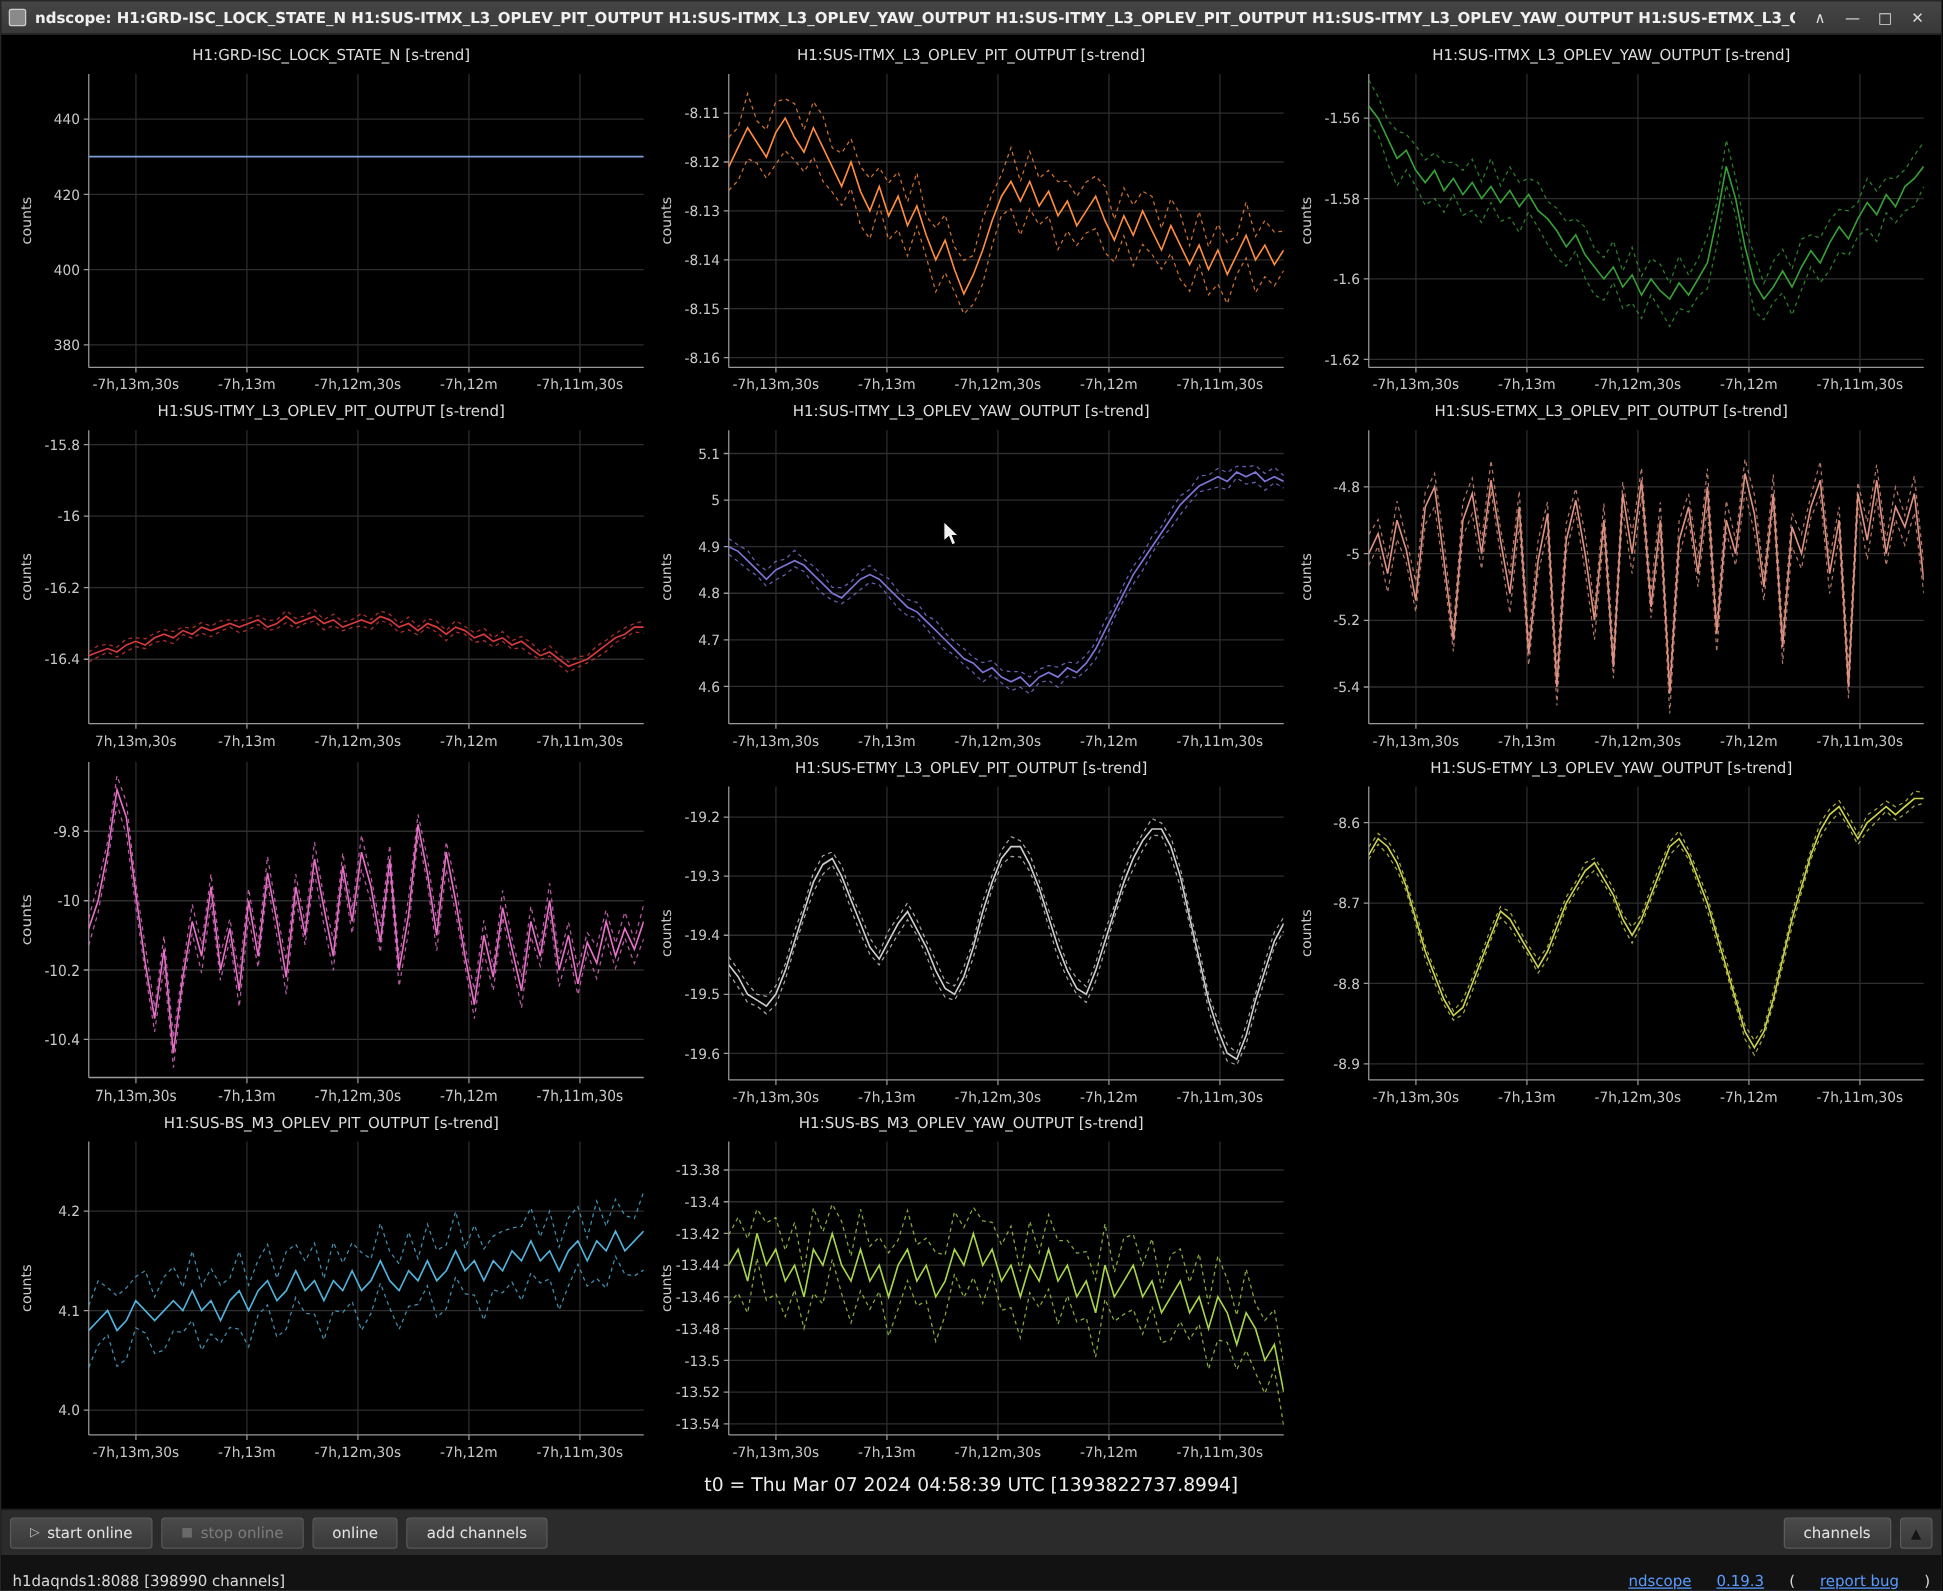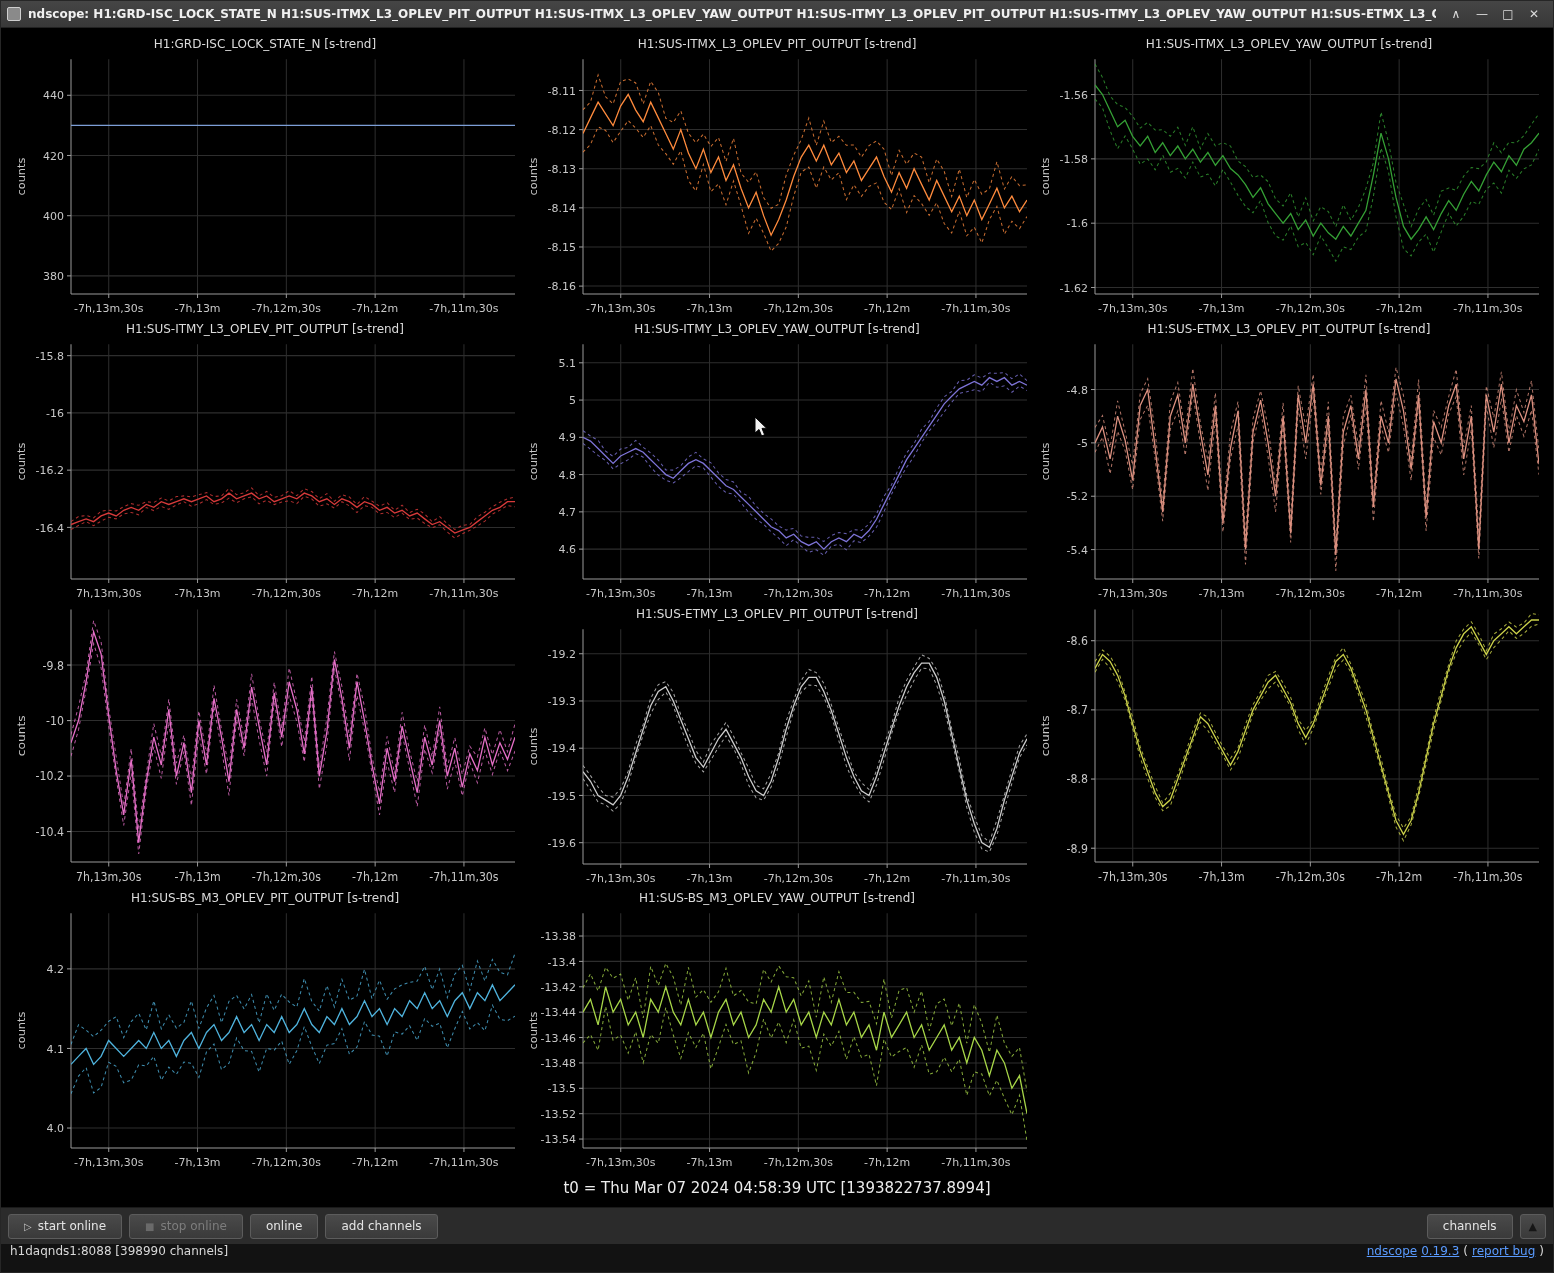--- a/index.html
+++ b/index.html
@@ -427,6 +427,7 @@
     </div>
 
     <div class="chart-cell">
+      <div class="chart-title">H1:SUS-ETMY_L3_OPLEV_YAW_OUTPUT [s-trend]</div>
       <svg class="chart-svg" viewBox="0 0 512 256" preserveAspectRatio="none">
           <defs>
             <clipPath id="clip8">

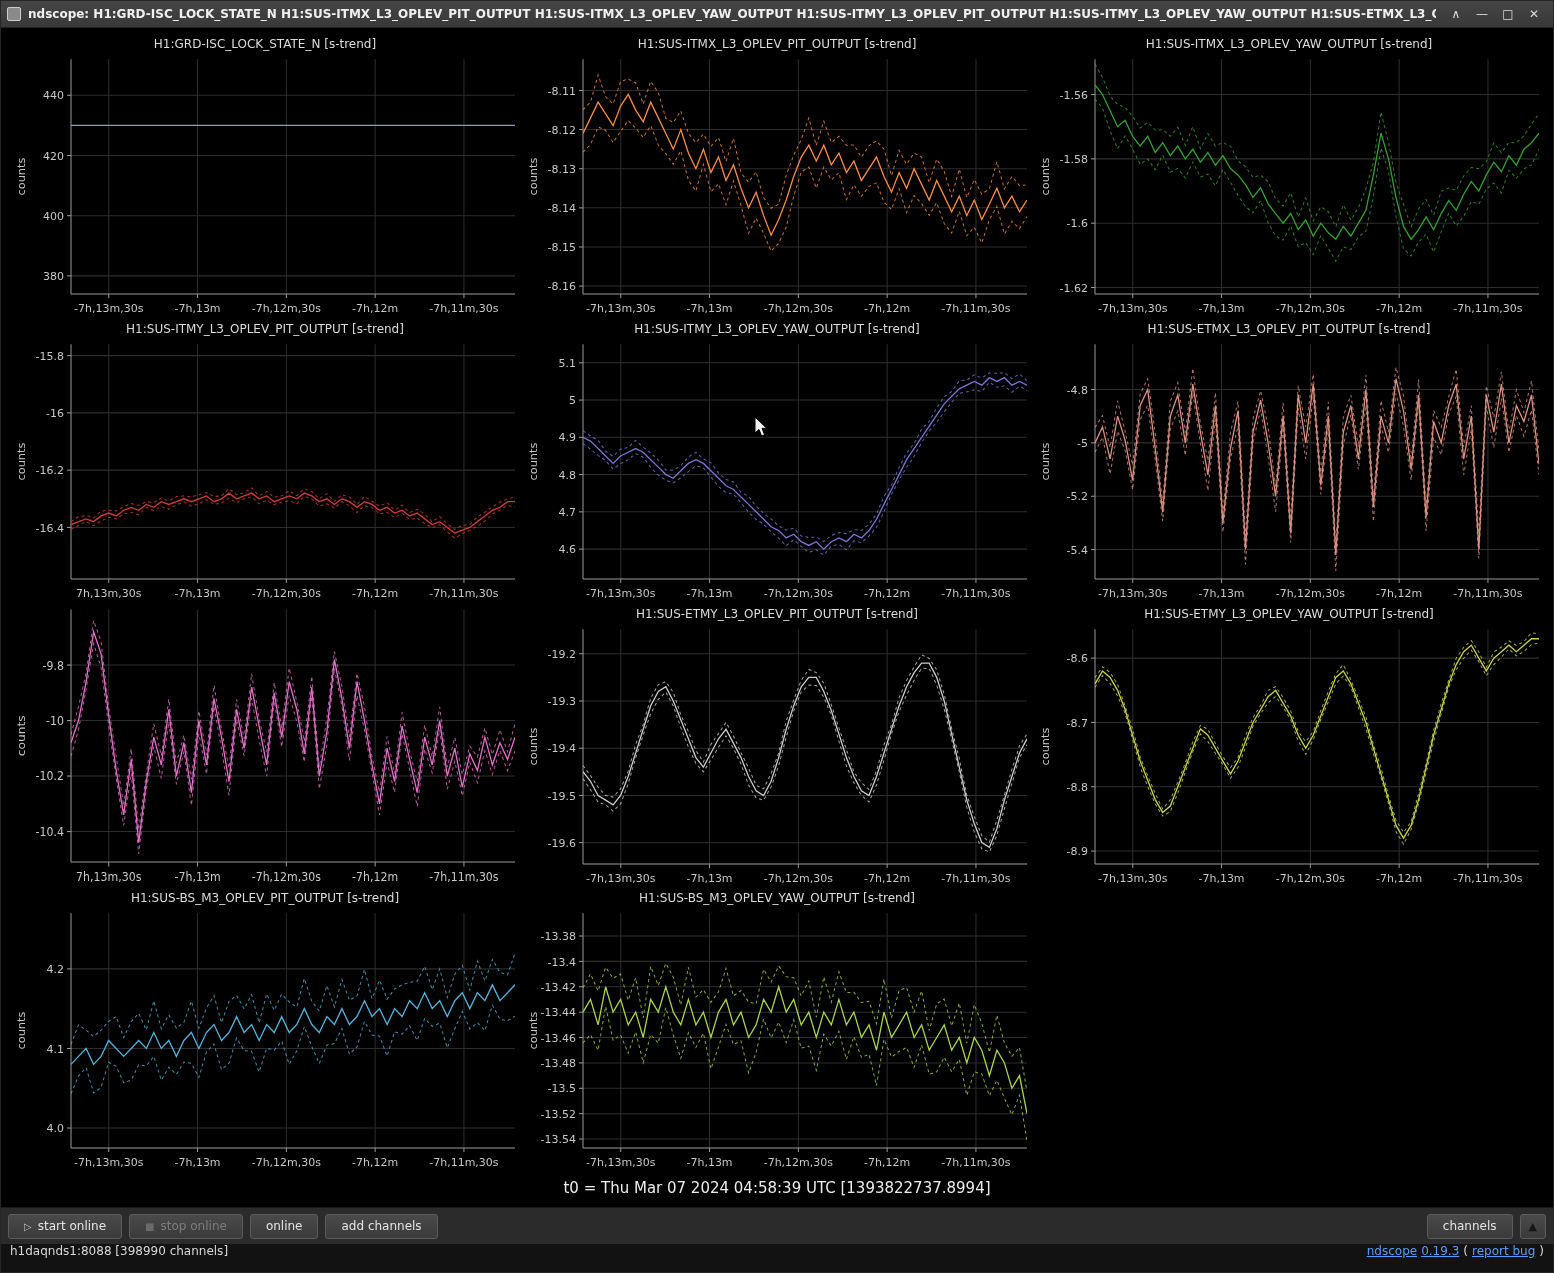--- a/index.html
+++ b/index.html
@@ -24,7 +24,7 @@
   .spacer{flex:1;}
   .btn.expander{padding:0 8px;}
   .btn.expander .bicon{color:#161616;font-size:11px;}
-  .statusbar{height:28px;display:flex;align-items:flex-start;padding:0 9px;color:#d8d8d8;font-size:12px;flex:none;background:#121212;}
+  .statusbar{height:28px;display:flex;align-items:flex-end;padding:0 9px;color:#d8d8d8;font-size:12px;flex:none;background:#121212;}
   .statusbar .right{margin-left:auto;display:flex;gap:4px;align-items:center;}
   a.link{color:#5a9bff;text-decoration:underline;cursor:pointer;}
   .cursor-wrap{position:absolute;left:753px;top:415px;z-index:10;pointer-events:none;}

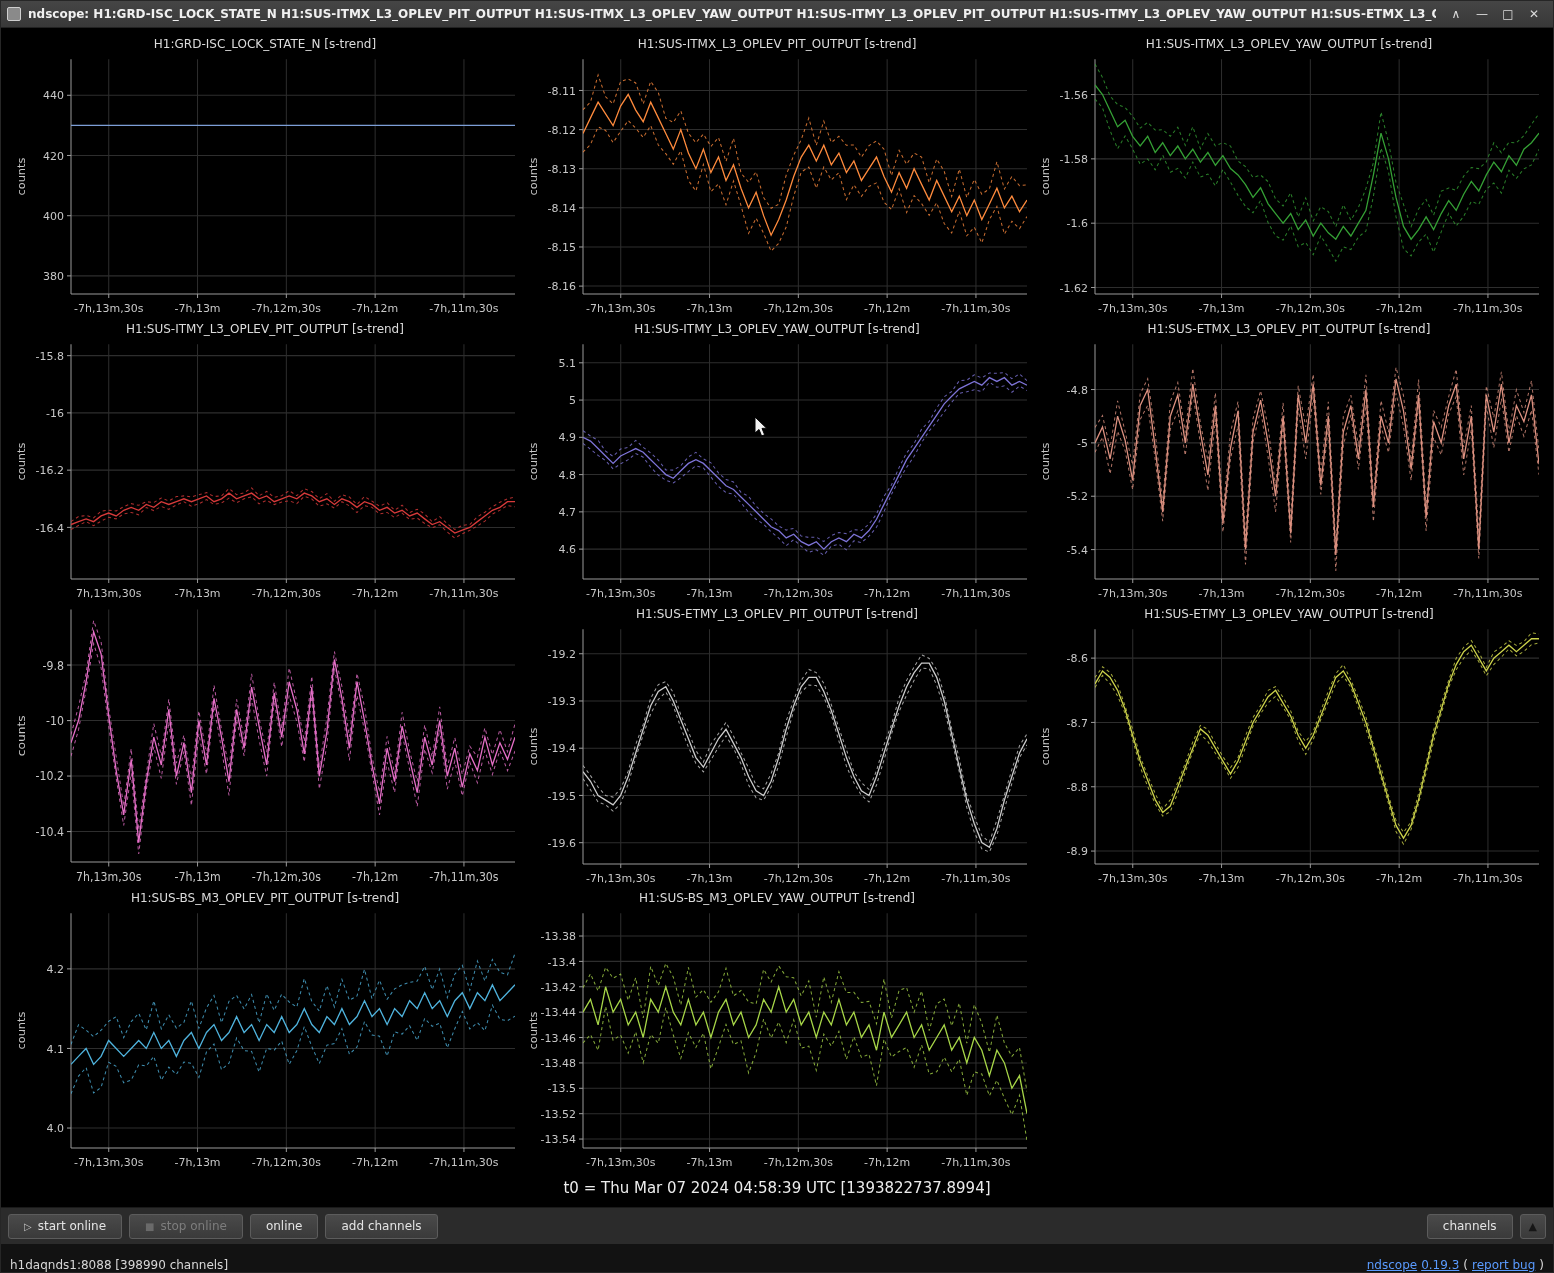--- a/index.html
+++ b/index.html
@@ -25,7 +25,7 @@
   .btn.expander{padding:0 8px;}
   .btn.expander .bicon{color:#161616;font-size:11px;}
   .statusbar{height:28px;display:flex;align-items:flex-end;padding:0 9px;color:#d8d8d8;font-size:12px;flex:none;background:#121212;}
-  .statusbar .right{margin-left:auto;display:flex;gap:4px;align-items:center;}
+  .statusbar .right{margin-left:auto;display:flex;gap:20px;align-items:center;}
   a.link{color:#5a9bff;text-decoration:underline;cursor:pointer;}
   .cursor-wrap{position:absolute;left:753px;top:415px;z-index:10;pointer-events:none;}
 </style>

